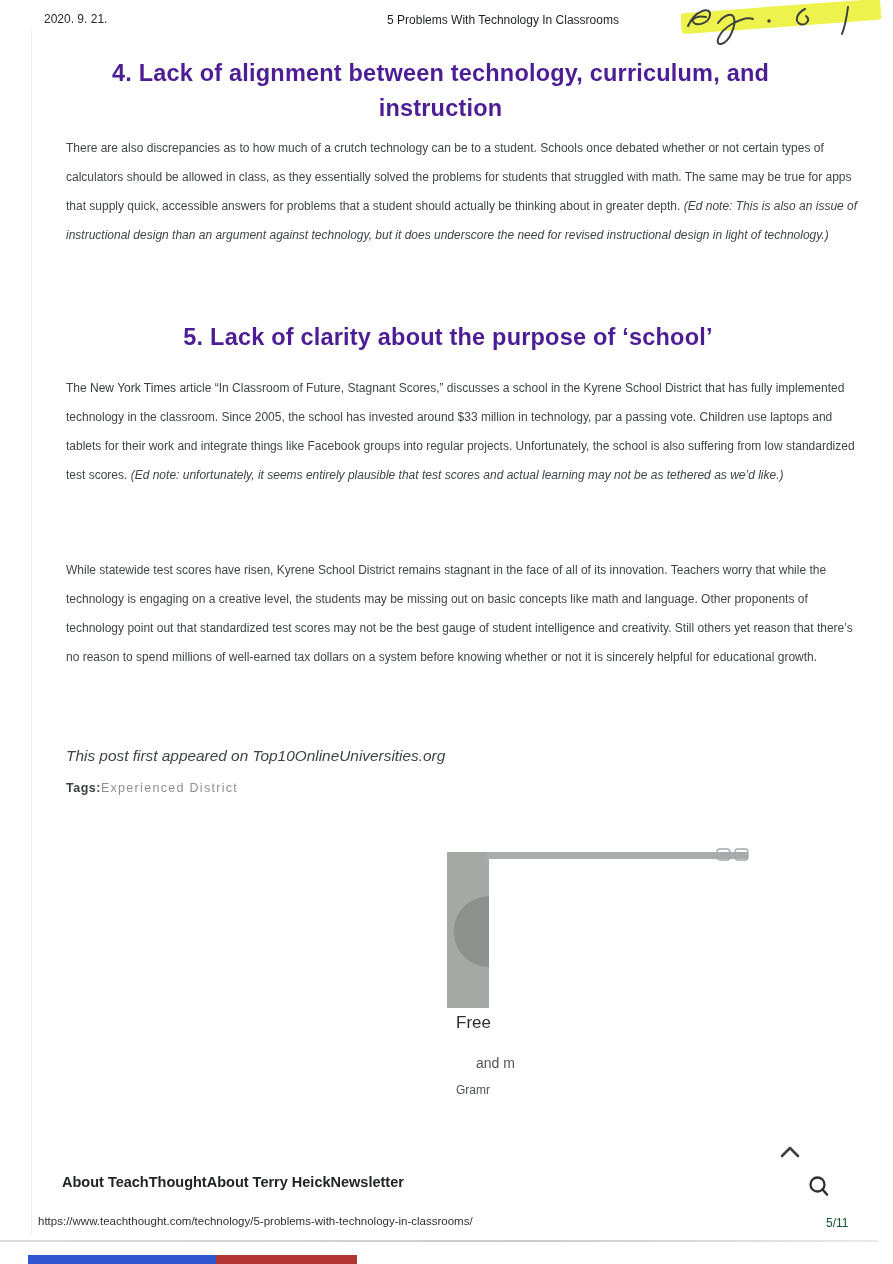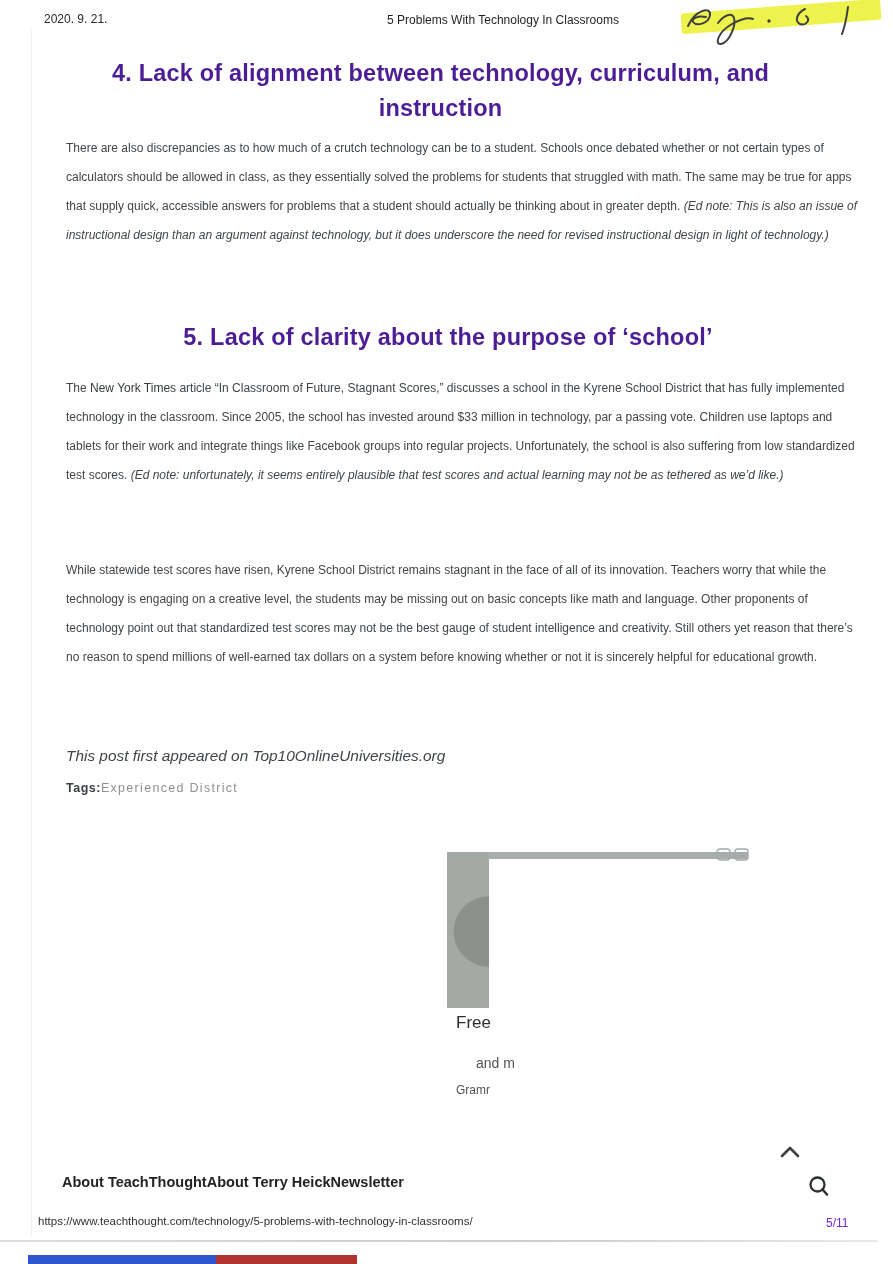--- a/index.html
+++ b/index.html
@@ -48,7 +48,7 @@
   .footer-link{cursor:pointer;}
   .search-icon{left:806px;top:1174px;width:26px;height:26px;cursor:pointer;}
   .url-line{left:38px;top:1215px;font-size:11.5px;color:#2e3032;}
-  .page-num{left:826px;top:1216px;font-size:12px;color:#6d28d9;}
+  .page-num{left:826px;top:1216px;font-size:12px;color:#14532d;}
   .footer-rule{left:0;top:1240px;width:878px;height:2px;
     background:linear-gradient(to right,#dcdcdc,#cccccc 60%,#e9e9e9);}
   .bar-blue{left:28px;top:1255px;width:188px;height:9px;background:#2f55cf;}

